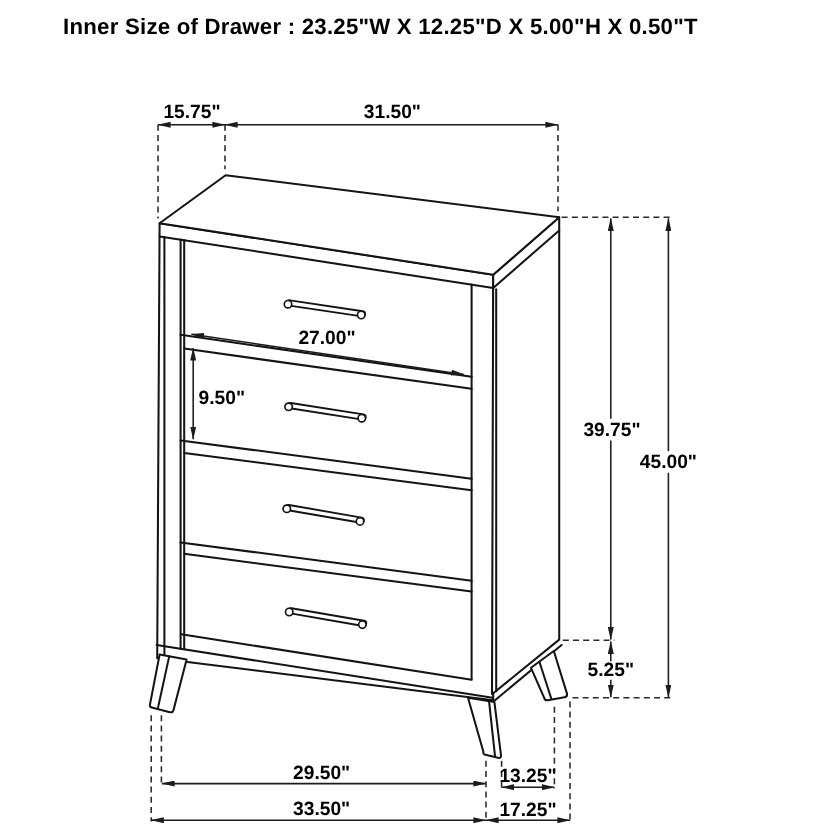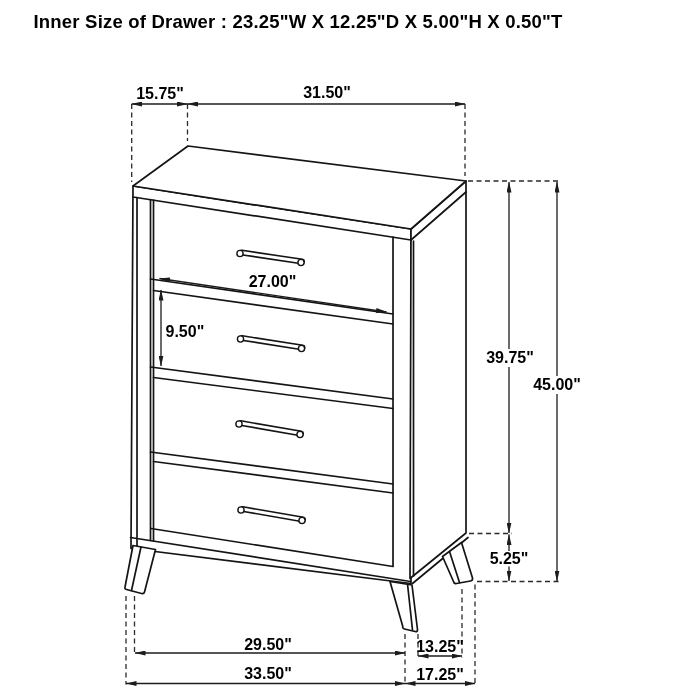--- a/index.html
+++ b/index.html
@@ -6,7 +6,7 @@
   .canvas{position:relative;width:700px;height:700px;background:#ffffff;overflow:hidden;
           font-family:"Liberation Sans", sans-serif;}
   .title{position:absolute;top:11px;left:0;width:596px;text-align:center;
-         font-size:18.5px;font-weight:bold;color:#000;letter-spacing:0.2px;}
+         font-size:18.5px;font-weight:bold;color:#000;letter-spacing:0.2px;padding-left:19px;}
   svg{position:absolute;top:0;left:0;}
   .ln{fill:none;stroke:#141414;stroke-width:1.7;stroke-linecap:round;stroke-linejoin:round;}
   .face{fill:#ffffff;stroke:#141414;stroke-width:1.7;stroke-linejoin:round;}

